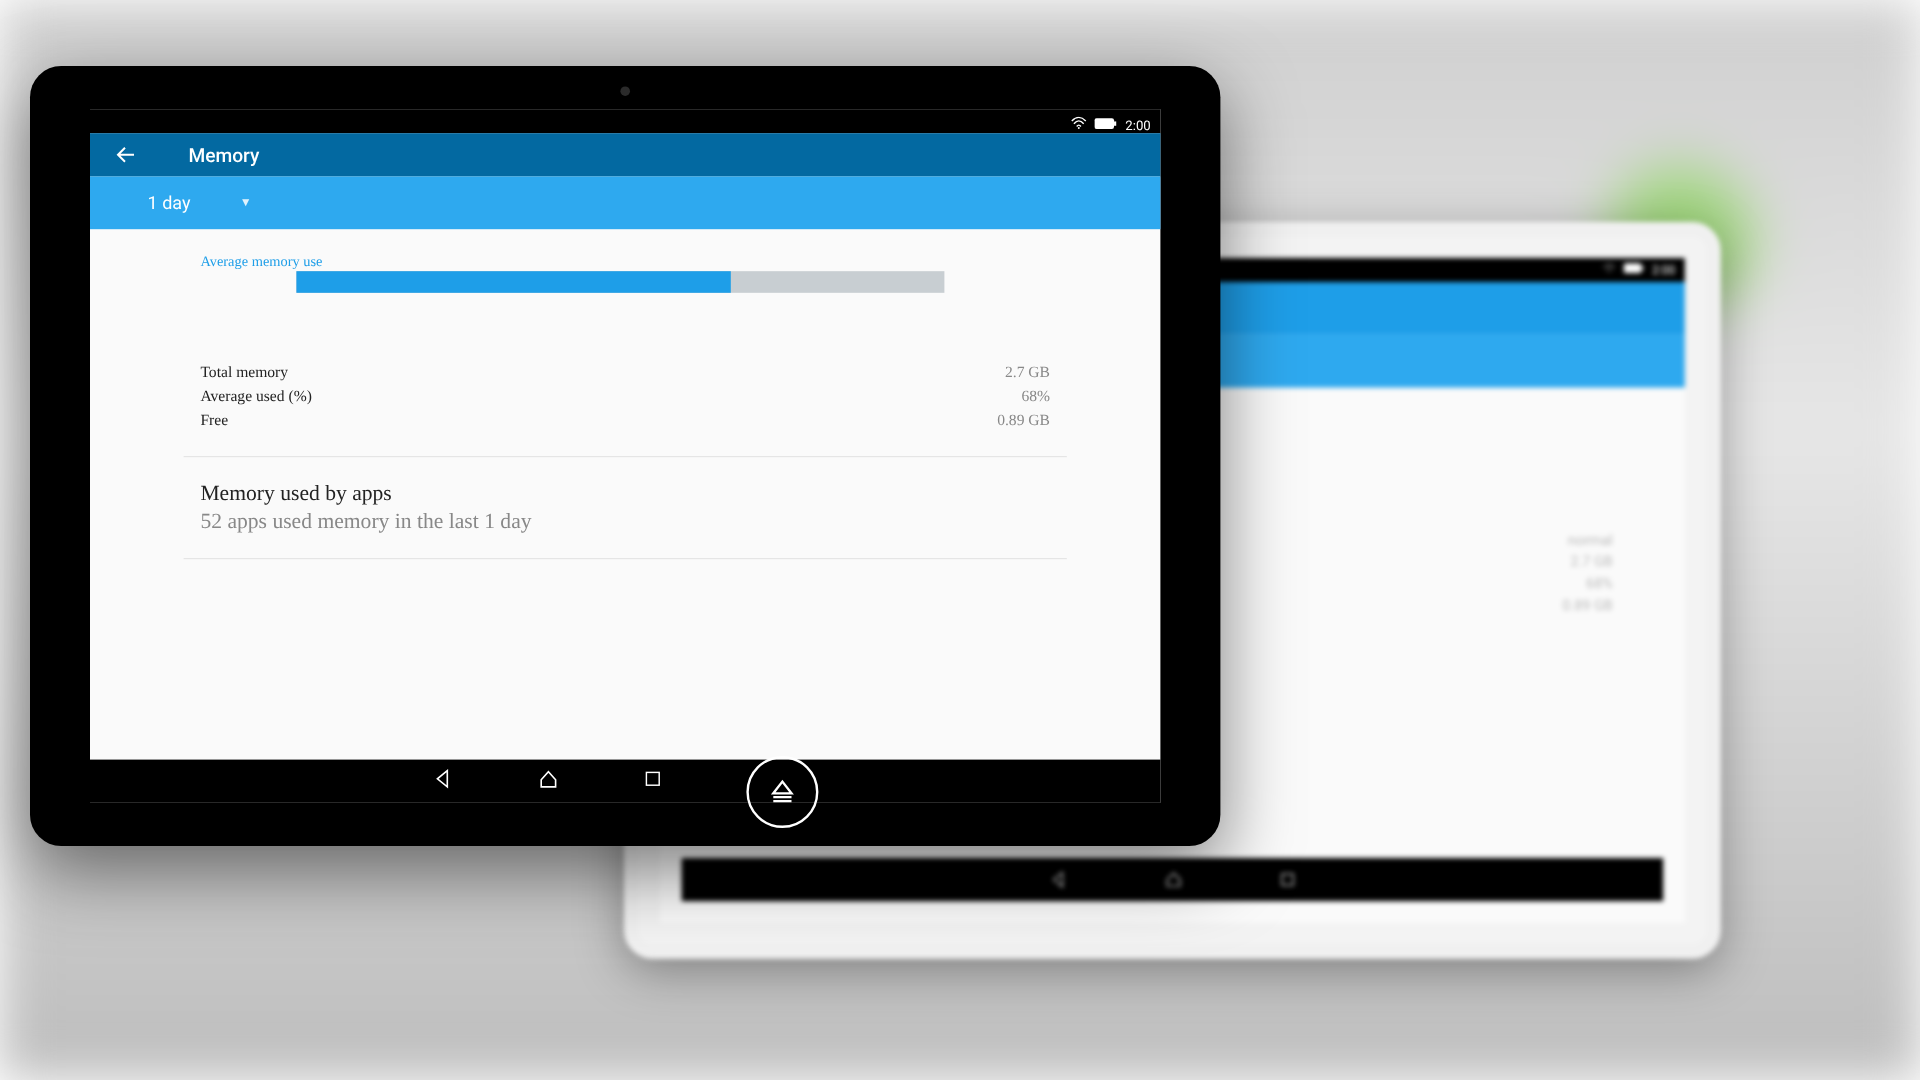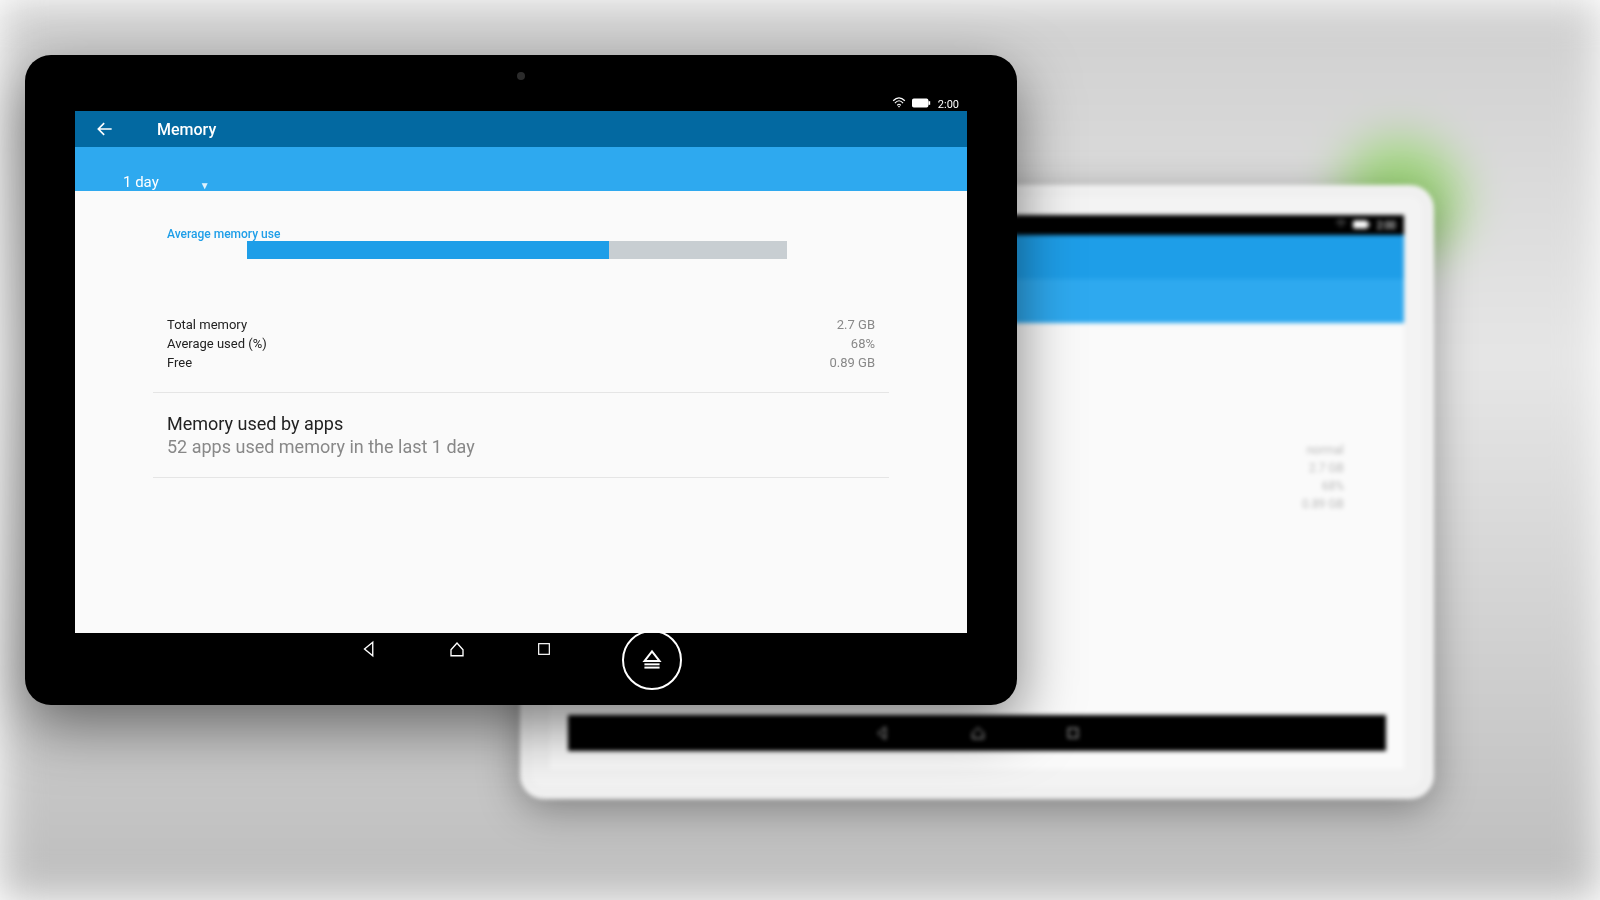--- a/index.html
+++ b/index.html
@@ -36,7 +36,7 @@
   .t1-appbar{height:36px;background:#0369a1;color:#fff;display:flex;align-items:center;
              padding:0 20px;gap:42px;font-size:16px;box-shadow:0 1px 0 rgba(0,0,0,.1);}
   .t1-appbar .back-icon{display:flex;align-items:center;}
-  .t1-spinner{height:44px;background:#2ea9ef;color:#fff;display:flex;align-items:flex-end;
+  .t1-spinner{height:44px;background:#2ea9ef;color:#fff;display:flex;align-items:center;
               padding:0 48px;gap:41px;font-size:15px;}
   .t1-spinner .chev{font-size:10px;opacity:.85;}
   .t1-content{flex:1;overflow:auto;padding:28px 0;}

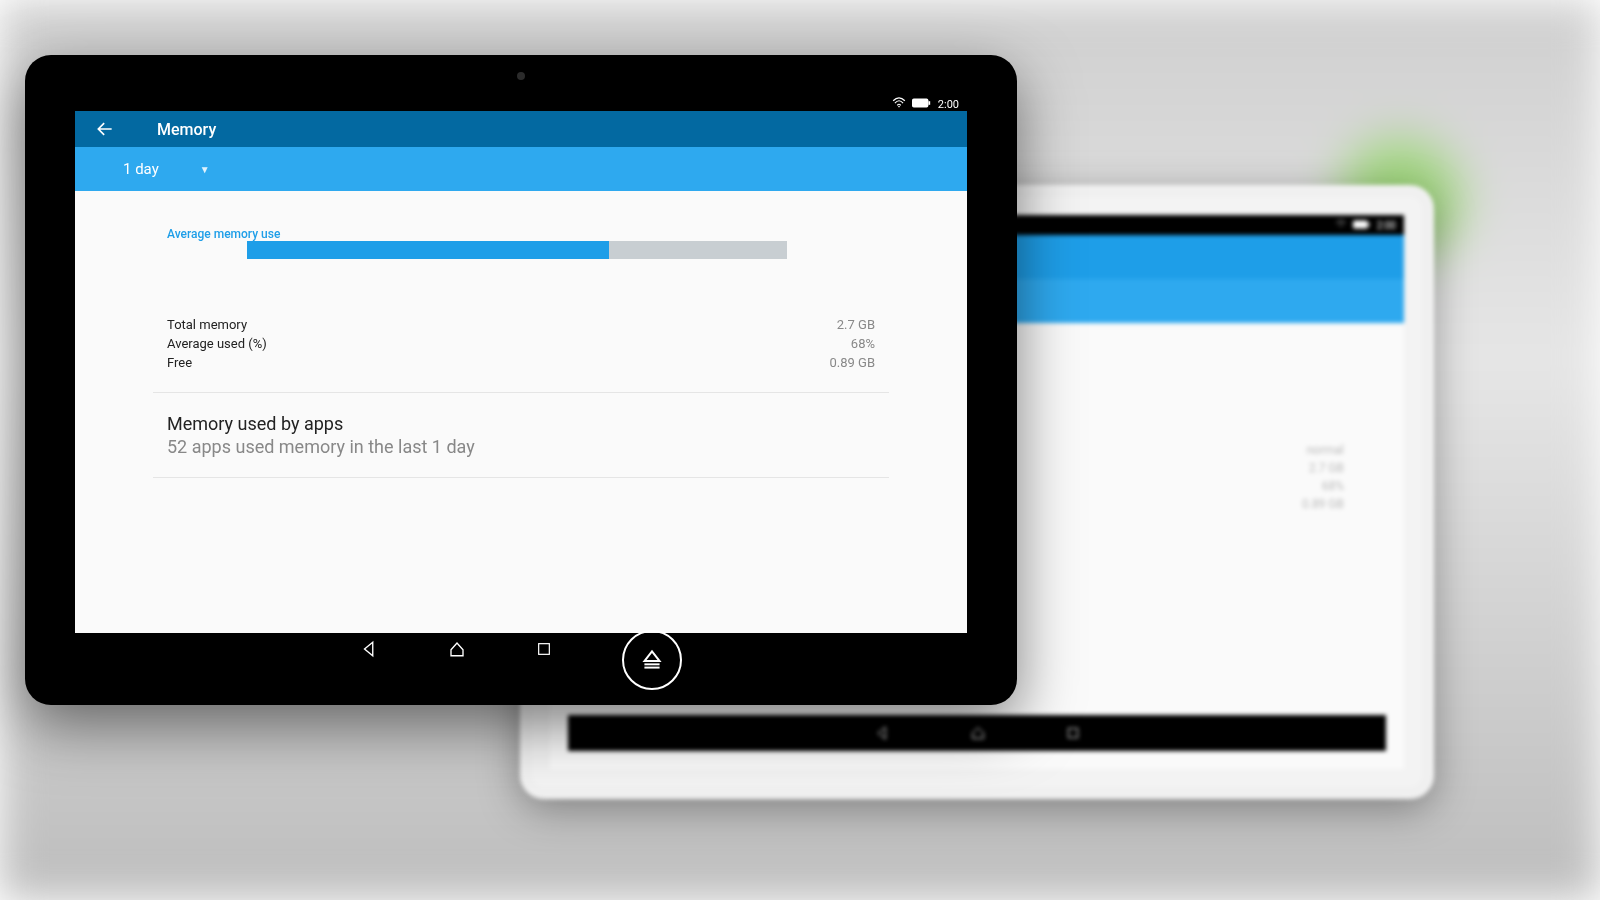--- a/index.html
+++ b/index.html
@@ -39,7 +39,7 @@
   .t1-spinner{height:44px;background:#2ea9ef;color:#fff;display:flex;align-items:center;
               padding:0 48px;gap:41px;font-size:15px;}
   .t1-spinner .chev{font-size:10px;opacity:.85;}
-  .t1-content{flex:1;overflow:auto;padding:28px 0;}
+  .t1-content{flex:1;overflow:auto;padding:12px 0;font-family:Liberation Serif, serif;}
   .sec{padding:8px 92px;}
   .avg-label{color:#1e9ee8;font-size:12px;font-weight:500;}
   .avg-val{color:#1e9ee8;font-size:30px;font-weight:400;margin:6px 0 8px 80px;}

